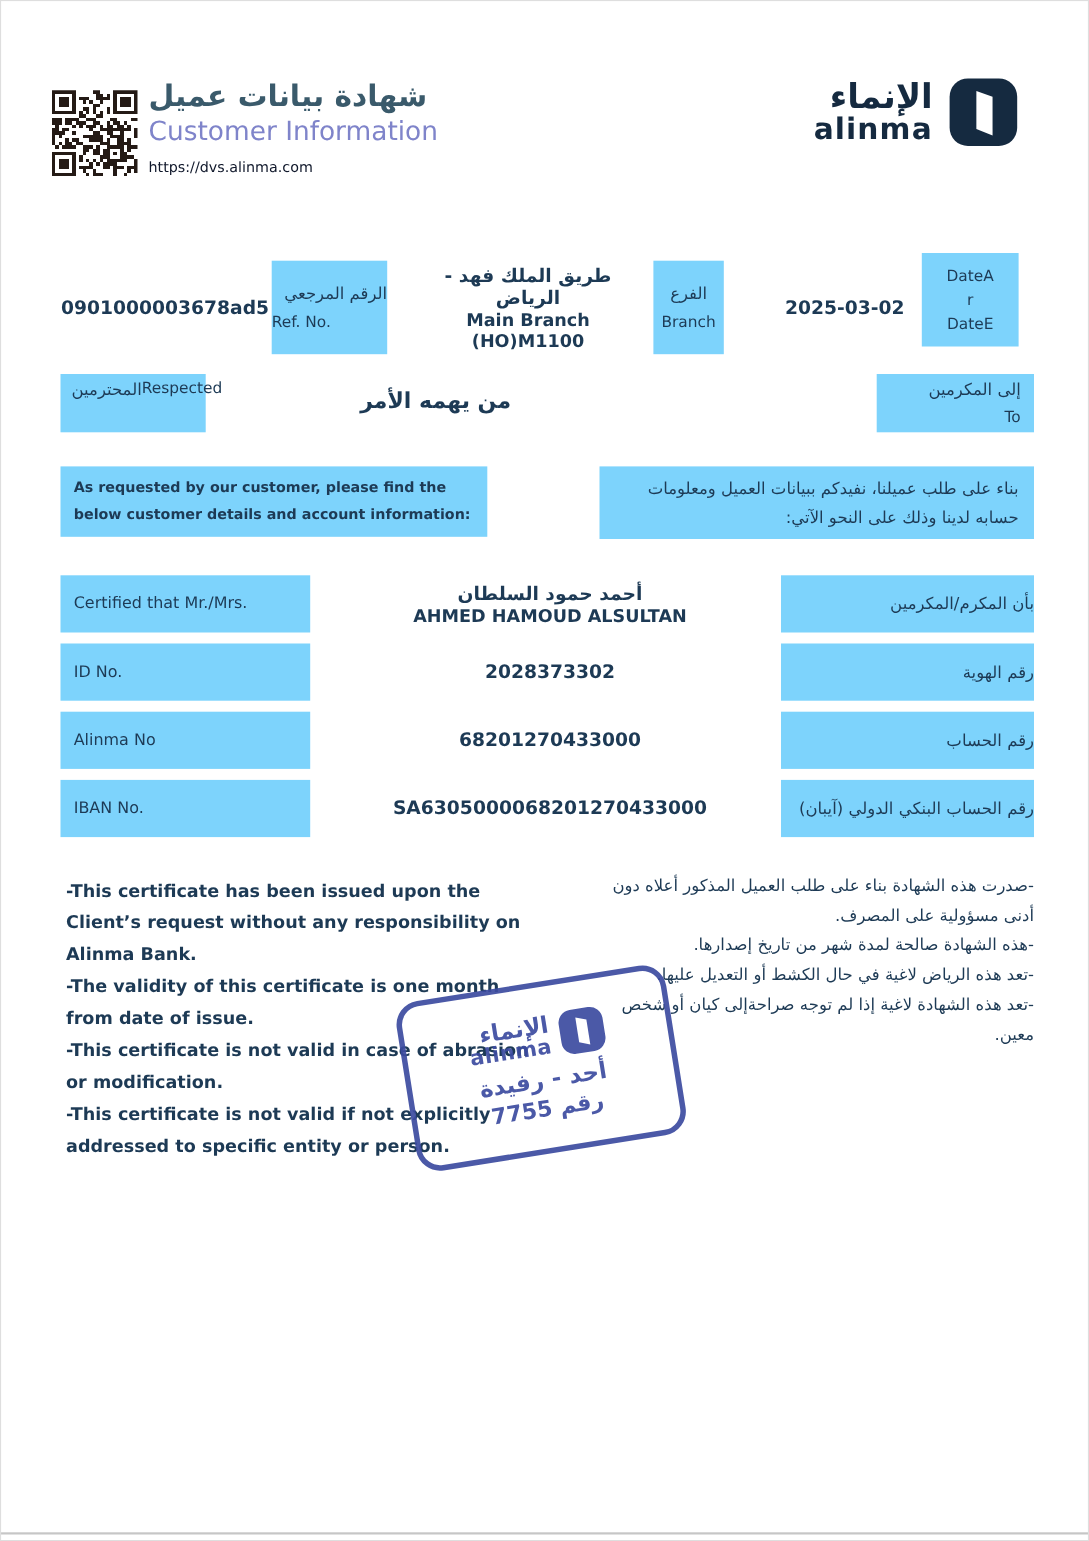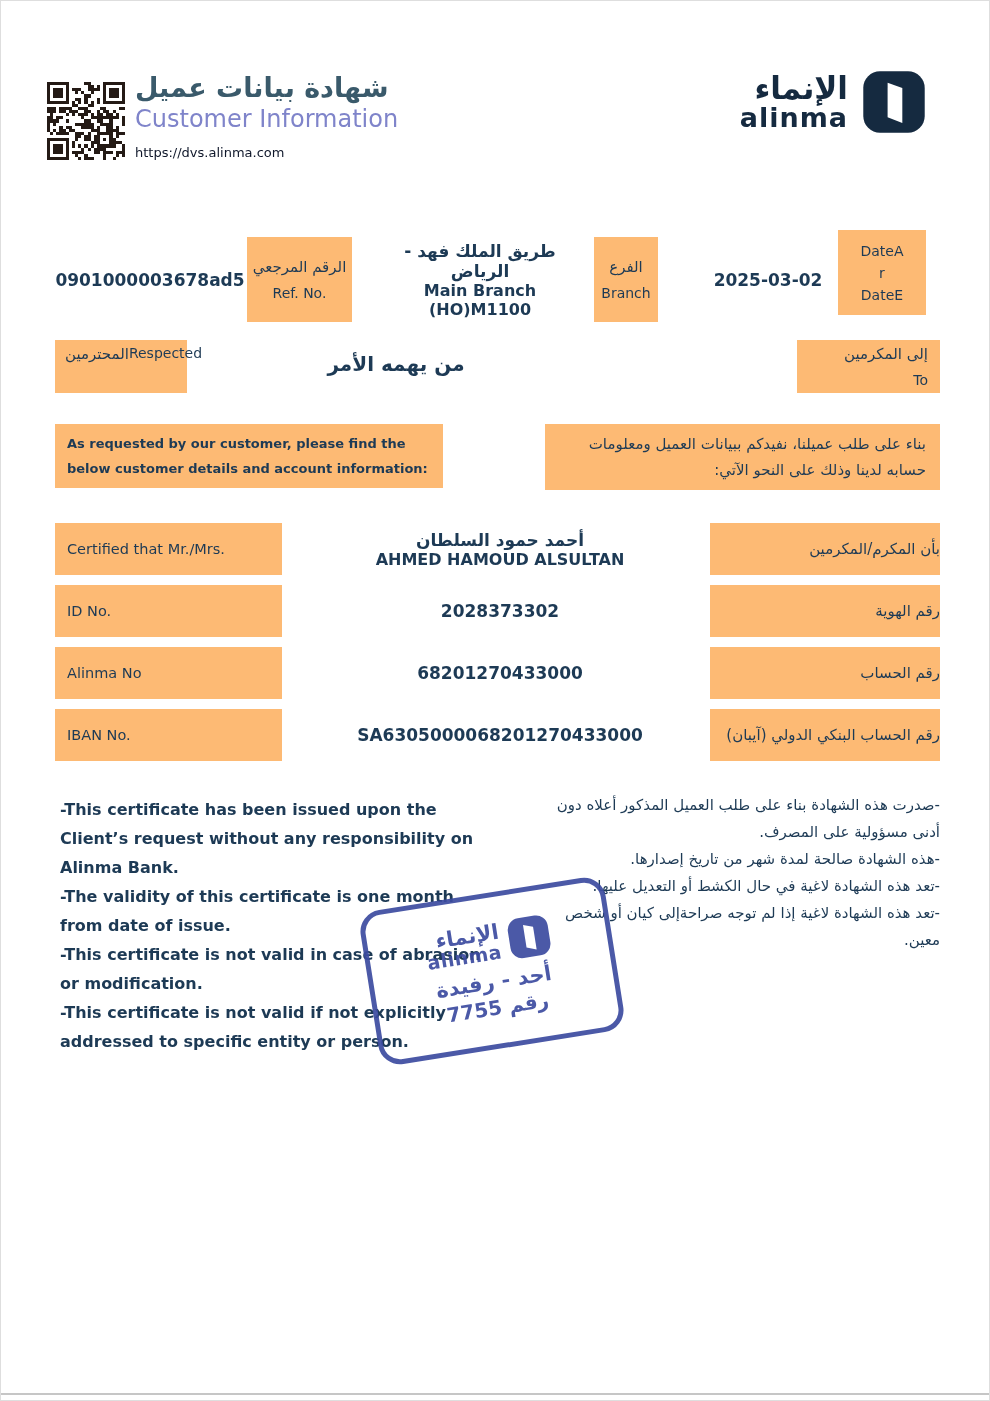--- a/index.html
+++ b/index.html
@@ -25,7 +25,7 @@
   .logo-mark{width:64px;height:64px;}
 
   
-  .lav{background:#fdba74;}
+  .lav{background:#7dd3fc;}
 
   
   .ref-value{position:absolute;left:60px;top:237px;width:180px;height:85px;display:flex;align-items:center;justify-content:center;font-size:17px;font-weight:600;}

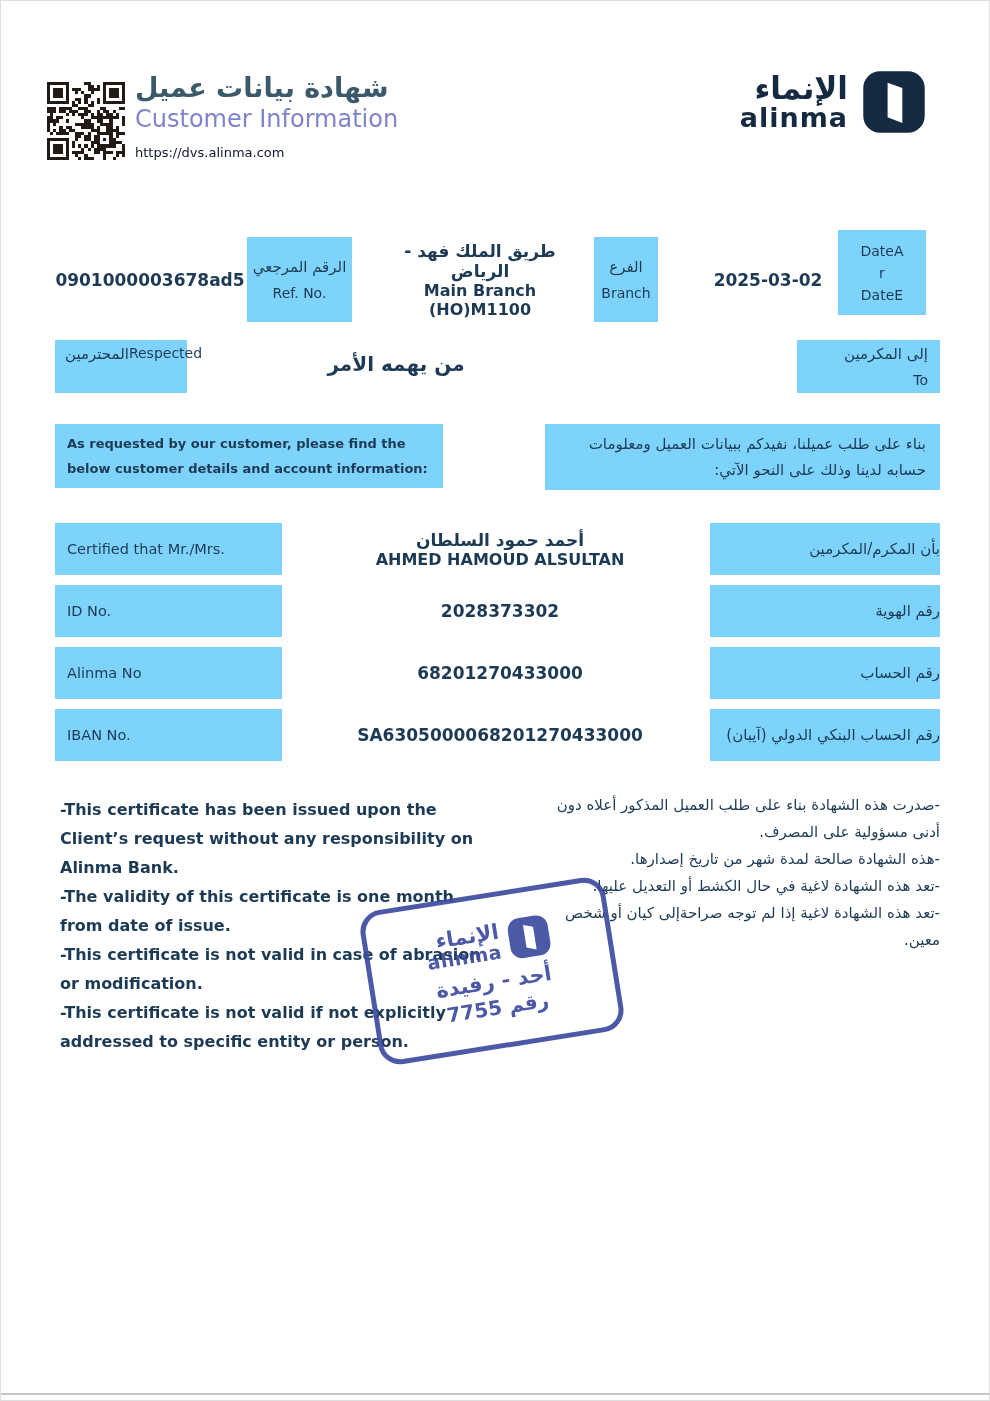--- a/index.html
+++ b/index.html
@@ -29,7 +29,7 @@
 
   
   .ref-value{position:absolute;left:60px;top:237px;width:180px;height:85px;display:flex;align-items:center;justify-content:center;font-size:17px;font-weight:600;}
-  .ref-box{position:absolute;left:247px;top:237px;width:105px;height:85px;display:flex;flex-direction:column;align-items:center;justify-content:center;gap:9px;}
+  .ref-box{position:absolute;left:247px;top:237px;width:105px;height:85px;display:flex;flex-direction:column;justify-content:center;gap:9px;}
   .ref-box .ar{font-size:15px;direction:rtl;}
   .ref-box .en{font-size:14px;}
   .branch-value{position:absolute;left:378px;top:237px;width:204px;height:85px;display:flex;flex-direction:column;align-items:center;justify-content:center;text-align:center;}

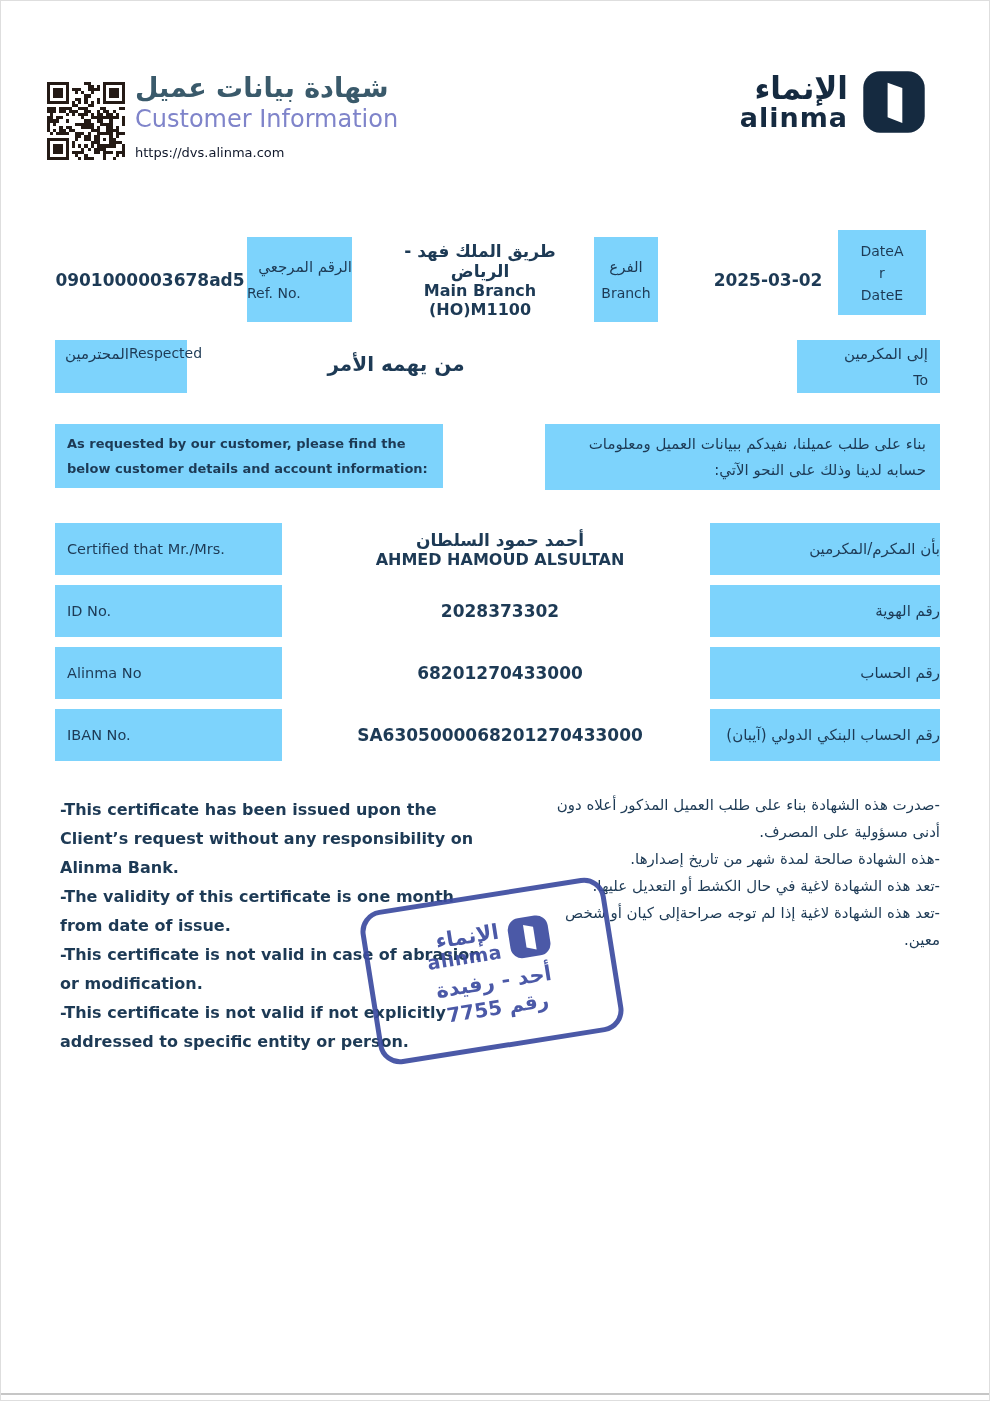--- a/index.html
+++ b/index.html
@@ -499,7 +499,7 @@
 <div class="notes-ar">
     <div class="note-line">-صدرت هذه الشهادة بناء على طلب العميل المذكور أعلاه دون أدنى مسؤولية على المصرف.</div>
     <div class="note-line">-هذه الشهادة صالحة لمدة شهر من تاريخ إصدارها.</div>
-    <div class="note-line">-تعد هذه الشهادة لاغية في حال الكشط أو التعديل عليها.</div>
+    <div class="note-line">-تعد هذه الرياض لاغية في حال الكشط أو التعديل عليها.</div>
     <div class="note-line">-تعد هذه الشهادة لاغية إذا لم توجه صراحةإلى كيان أو شخص معين.</div>
   </div>
 

